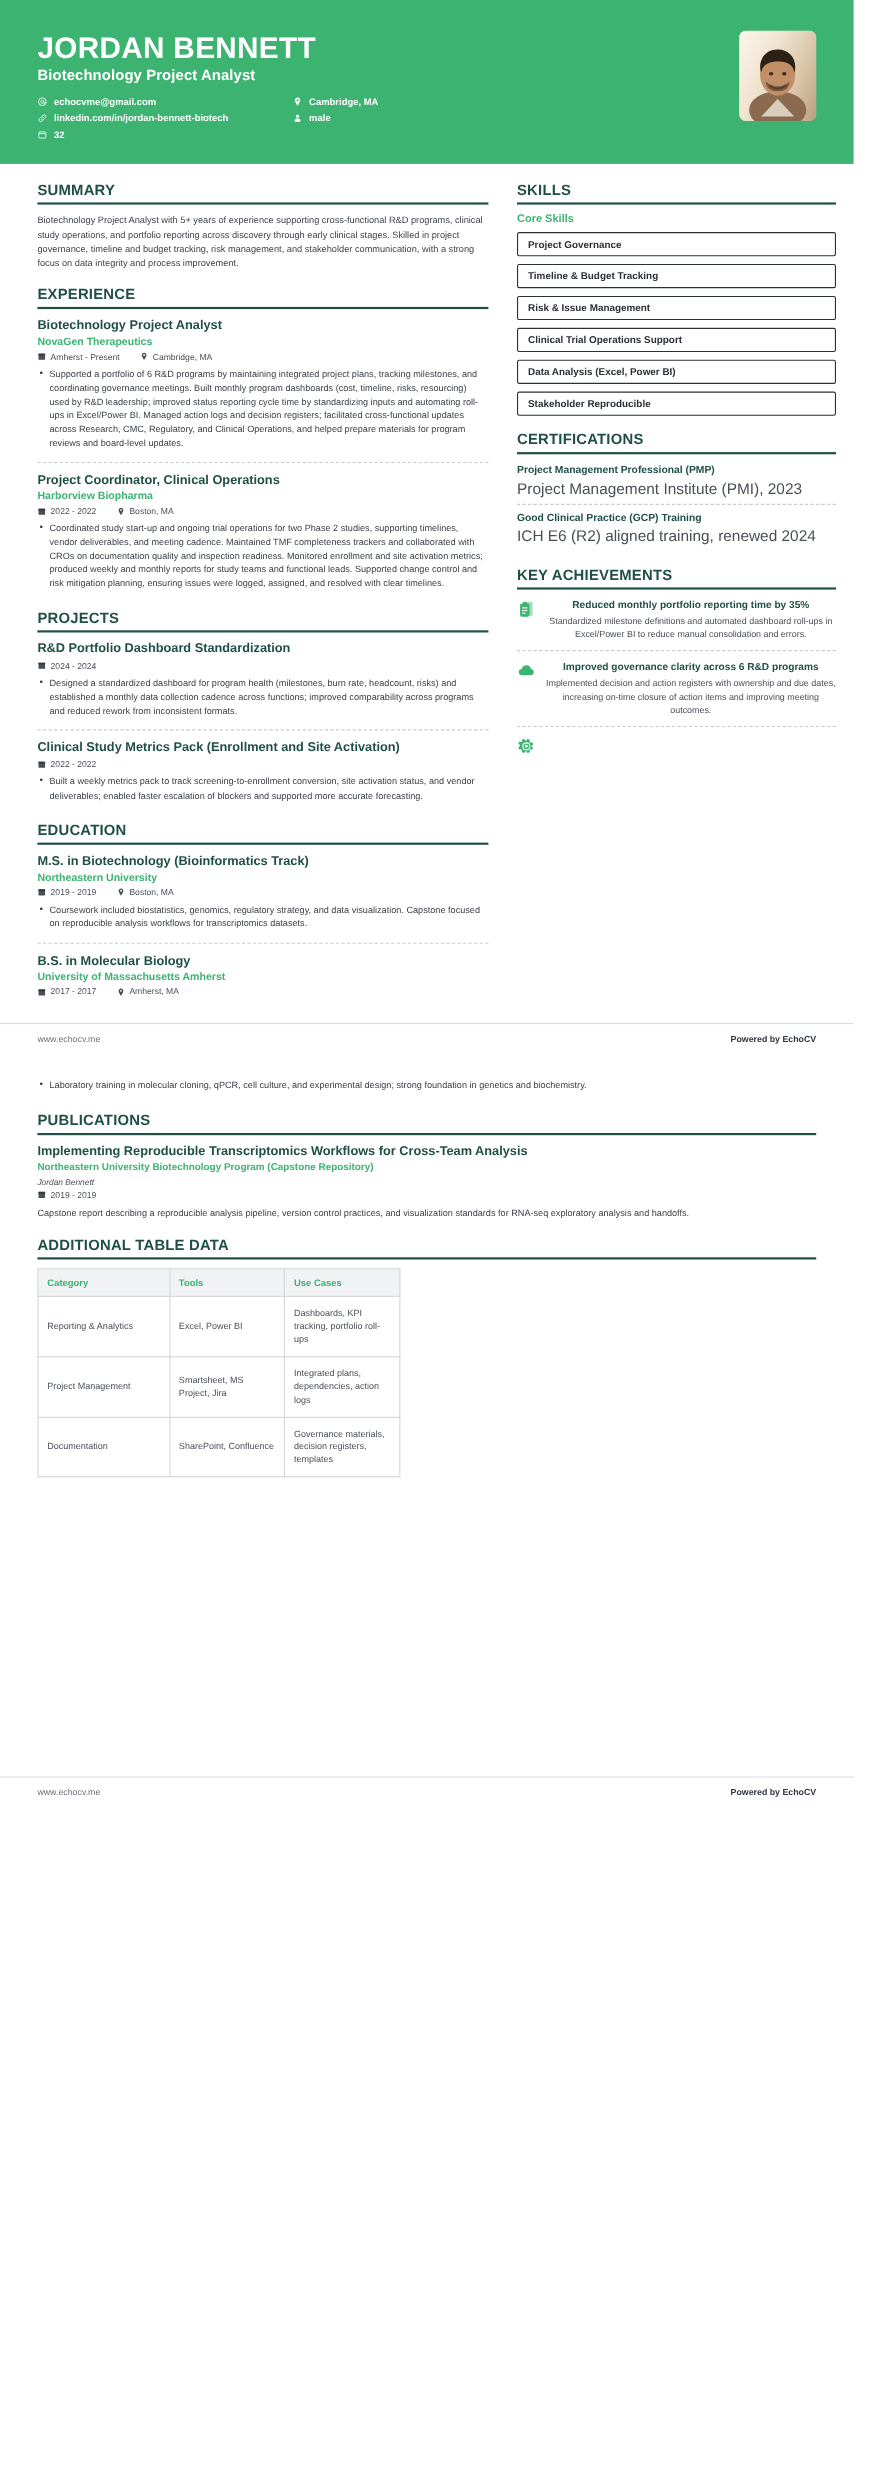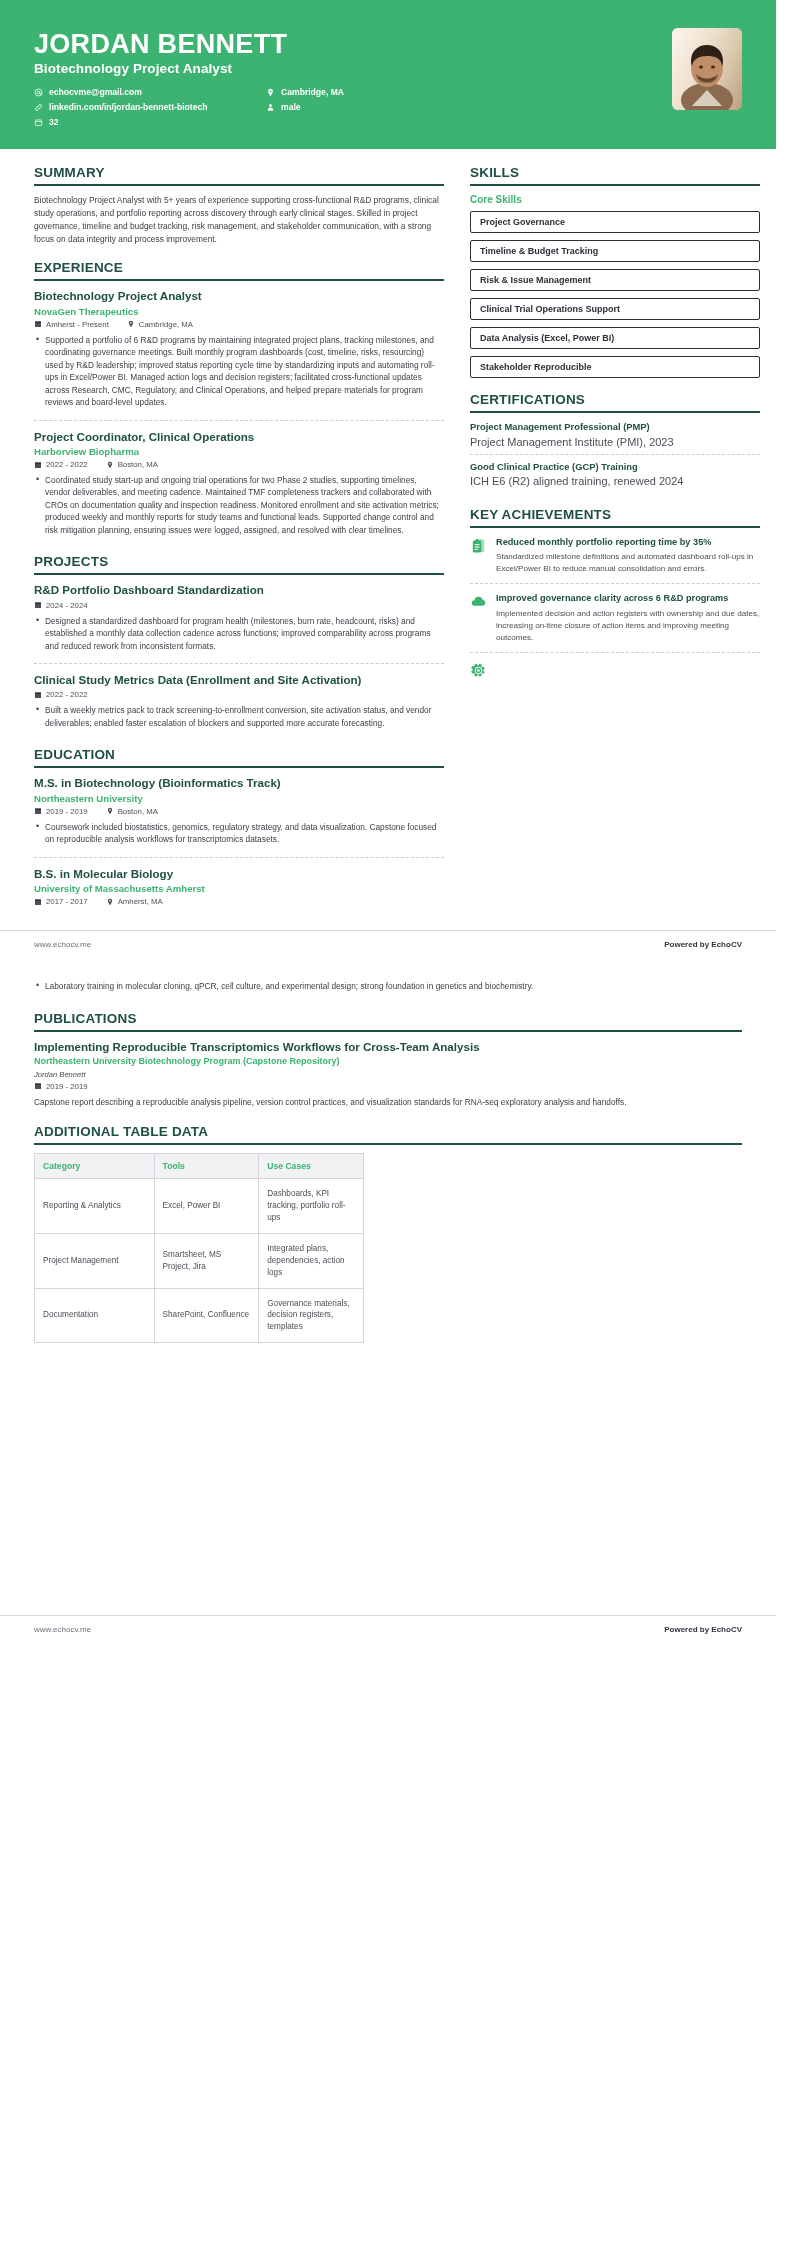--- a/index.html
+++ b/index.html
@@ -161,7 +161,7 @@
   .cert { padding-bottom: 6px; margin-bottom: 6px; border-bottom: 1px dashed #c9ccd1; }
   .cert:last-child { border-bottom: none; margin-bottom: 0; }
   .cert-name { font-size: 9.4px; font-weight: bold; color: #1f4f45; line-height: 1.3; }
-  .cert-issuer { font-size: 11px; color: #4a4f57; margin-top: 2px; }
+  .cert-issuer { font-size: 14px; color: #4a4f57; margin-top: 2px; }
 
   
   .ach { display: flex; gap: 9px; padding-bottom: 8px; margin-bottom: 8px; border-bottom: 1px dashed #c9ccd1; }

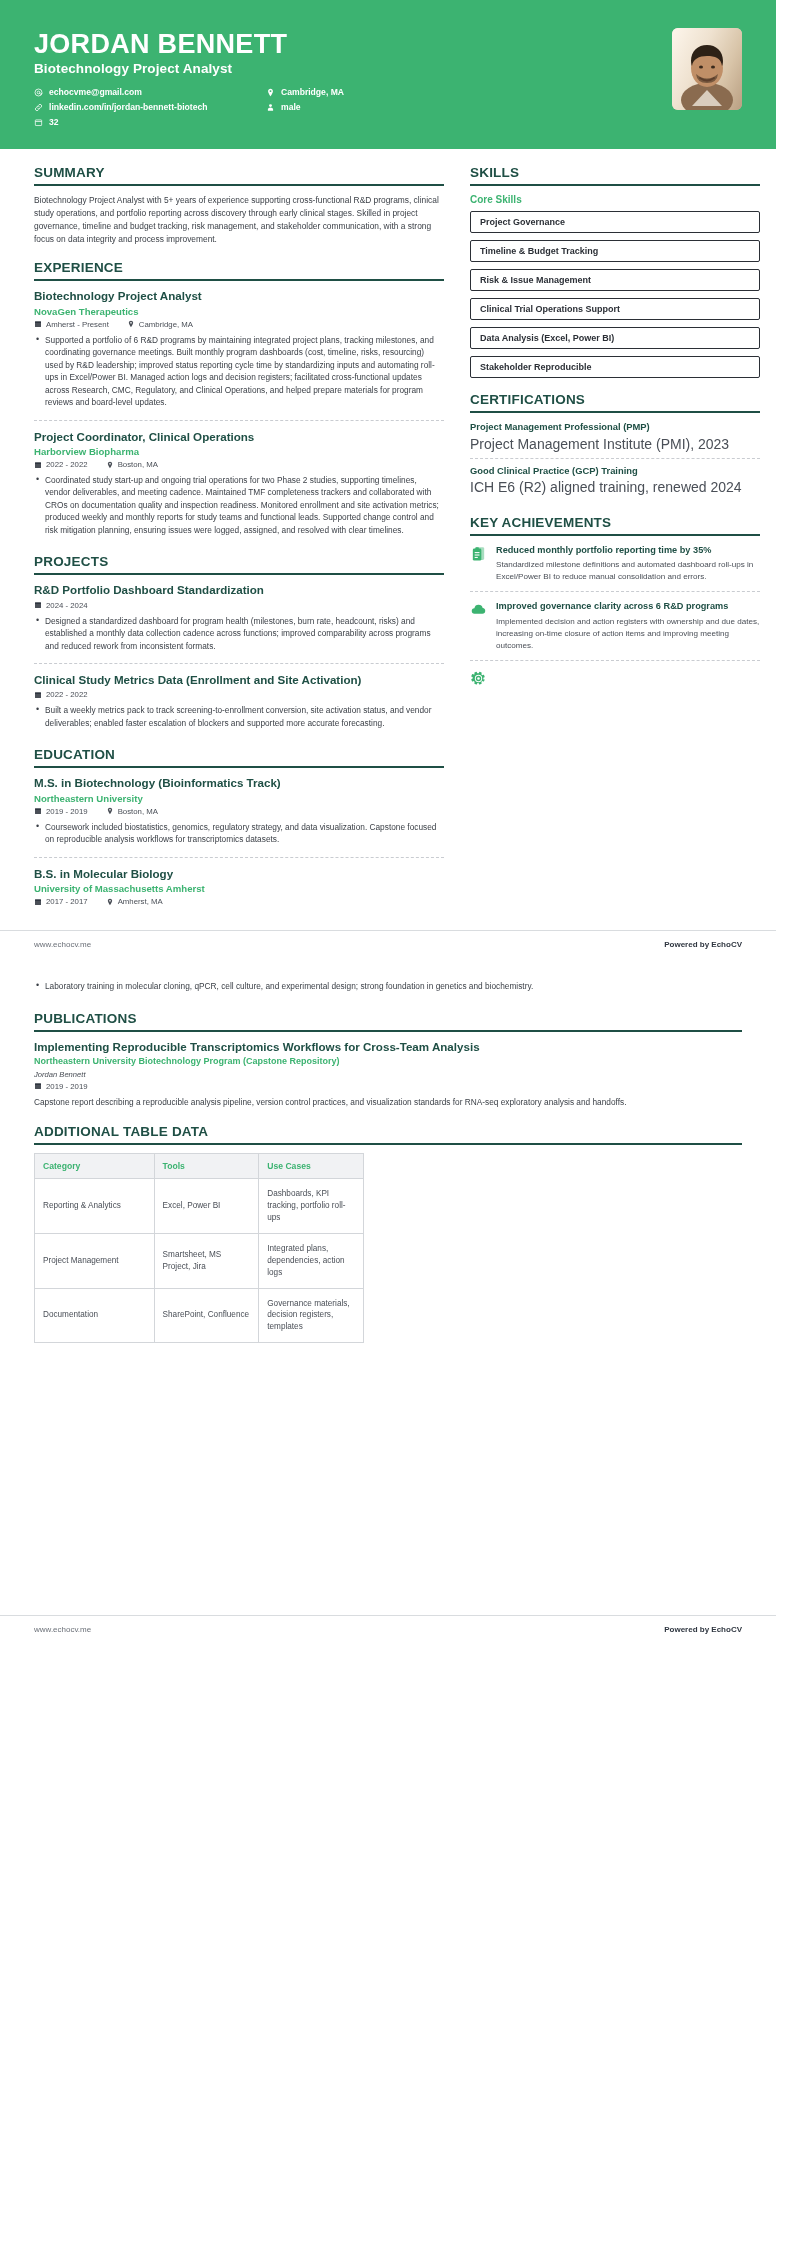--- a/index.html
+++ b/index.html
@@ -164,7 +164,7 @@
   .cert-issuer { font-size: 14px; color: #4a4f57; margin-top: 2px; }
 
   
-  .ach { display: flex; gap: 9px; padding-bottom: 8px; margin-bottom: 8px; border-bottom: 1px dashed #c9ccd1; }
+  .ach { display: flex; gap: 9px; padding-bottom: 8px; margin-bottom: 8px; border-bottom: 1px dashed #c9ccd1; text-align: center; }
   .ach:last-child { border-bottom: none; margin-bottom: 0; }
   .ach-icon { flex: 0 0 17px; width: 17px; padding-top: 1px; }
   .ach-icon svg { width: 17px; height: 17px; display: block; }

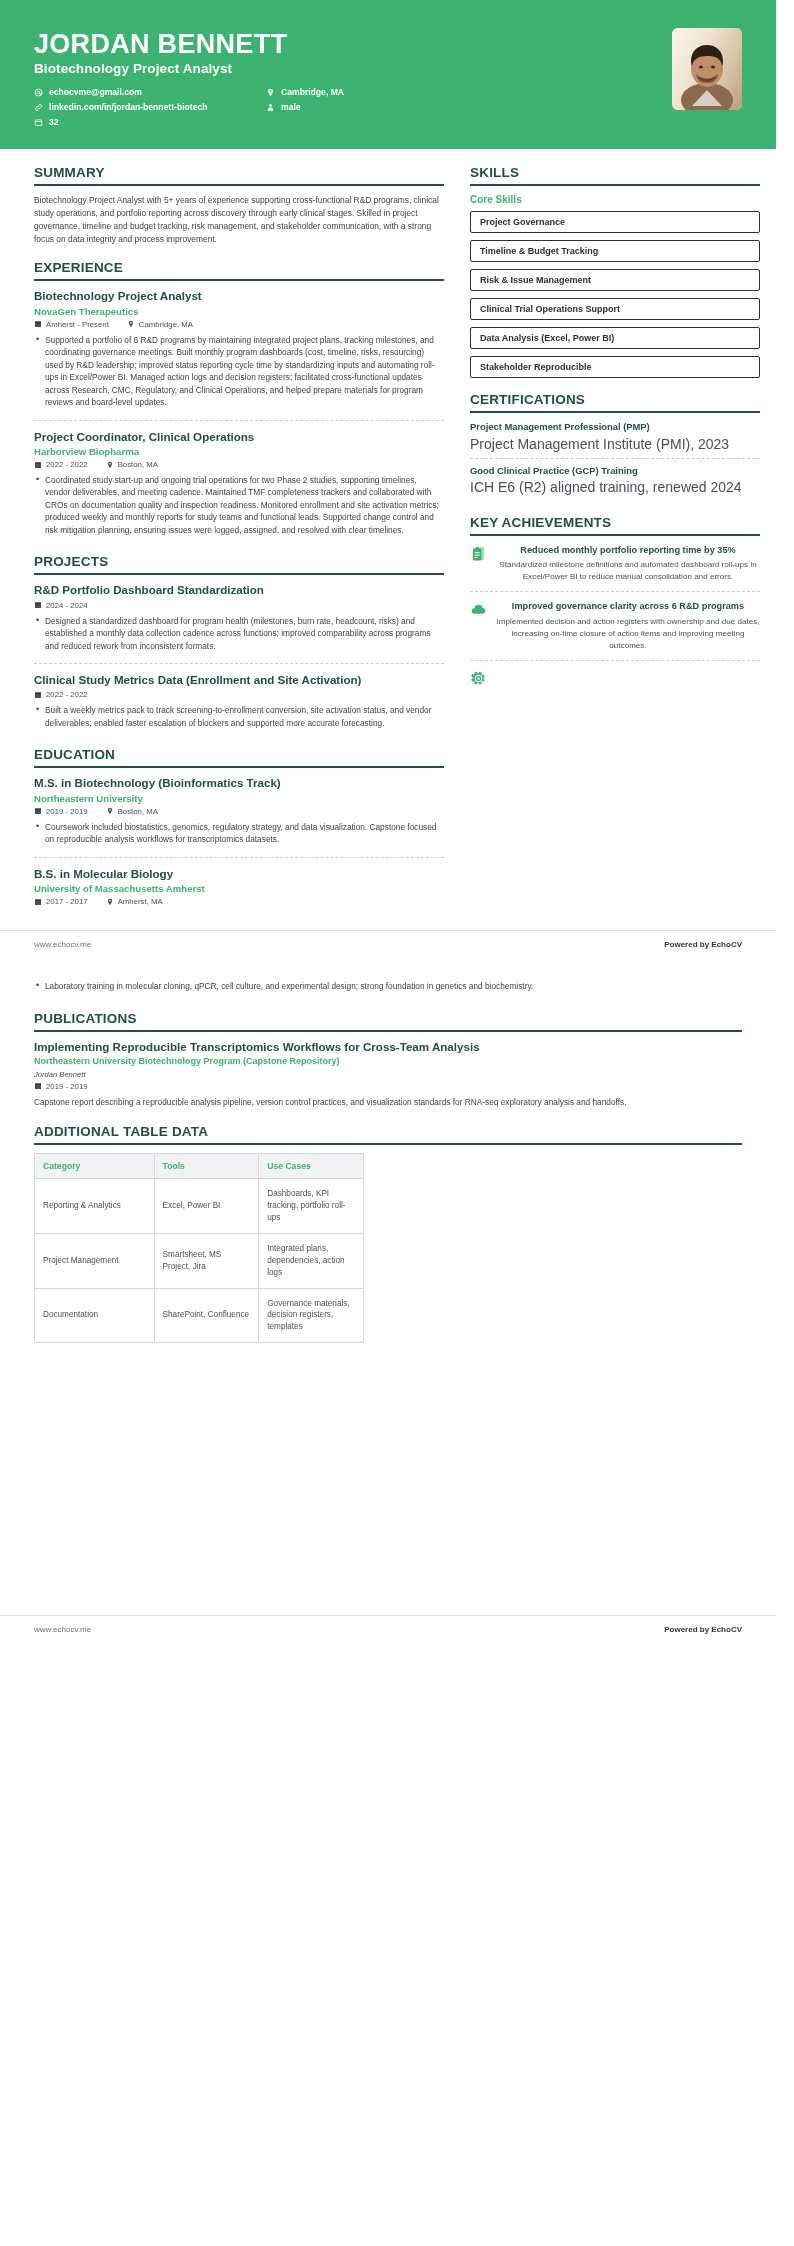--- a/index.html
+++ b/index.html
@@ -362,7 +362,7 @@
         </div>
 
         <div class="entry">
-          <div class="entry-title">Clinical Study Metrics Data (Enrollment and Site Activation)</div>
+          <div class="entry-title">Clinical Study Metrics Pack (Enrollment and Site Activation)</div>
           <div class="entry-meta">
             <span class="meta-item">
               <svg viewBox="0 0 16 16" fill="#4a4f57">

